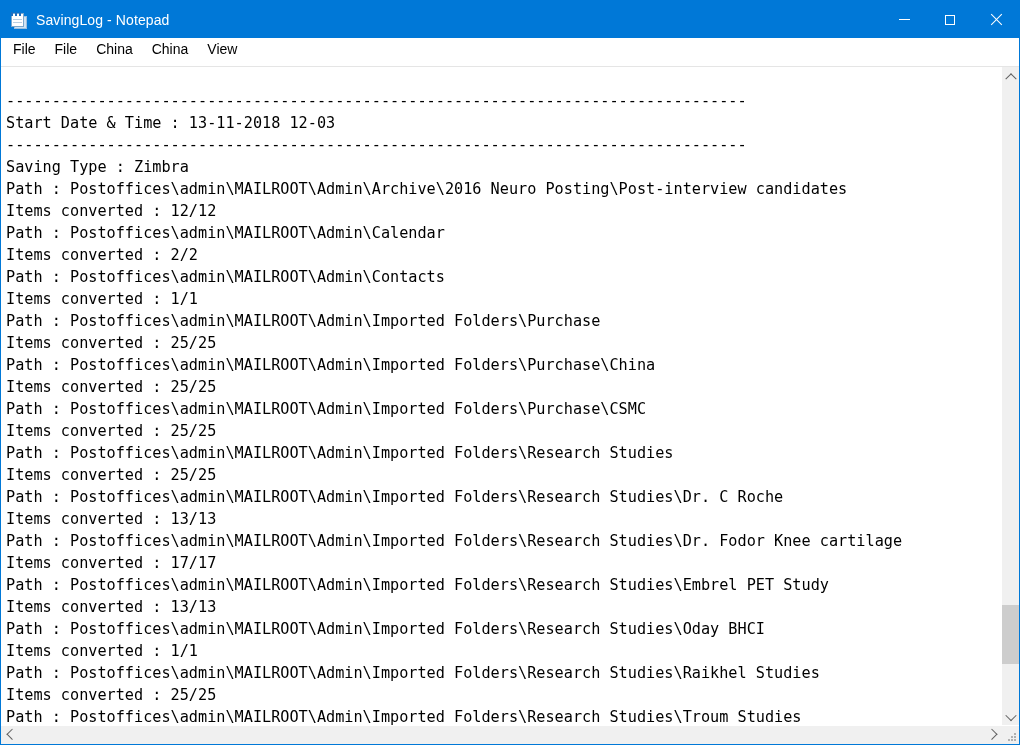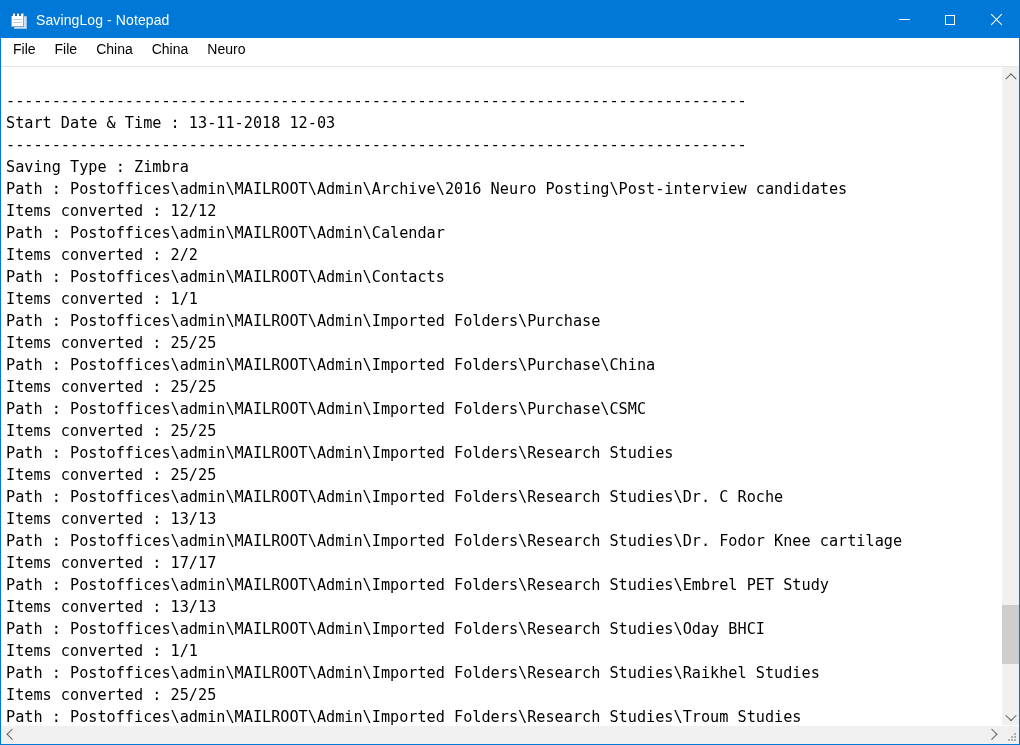--- a/index.html
+++ b/index.html
@@ -283,7 +283,7 @@
     <div class="menu-item">File</div>
     <div class="menu-item">China</div>
     <div class="menu-item">China</div>
-    <div class="menu-item">Neuro</div>
+    <div class="menu-item">View</div>
   </div>
 
   <div class="body-area">

